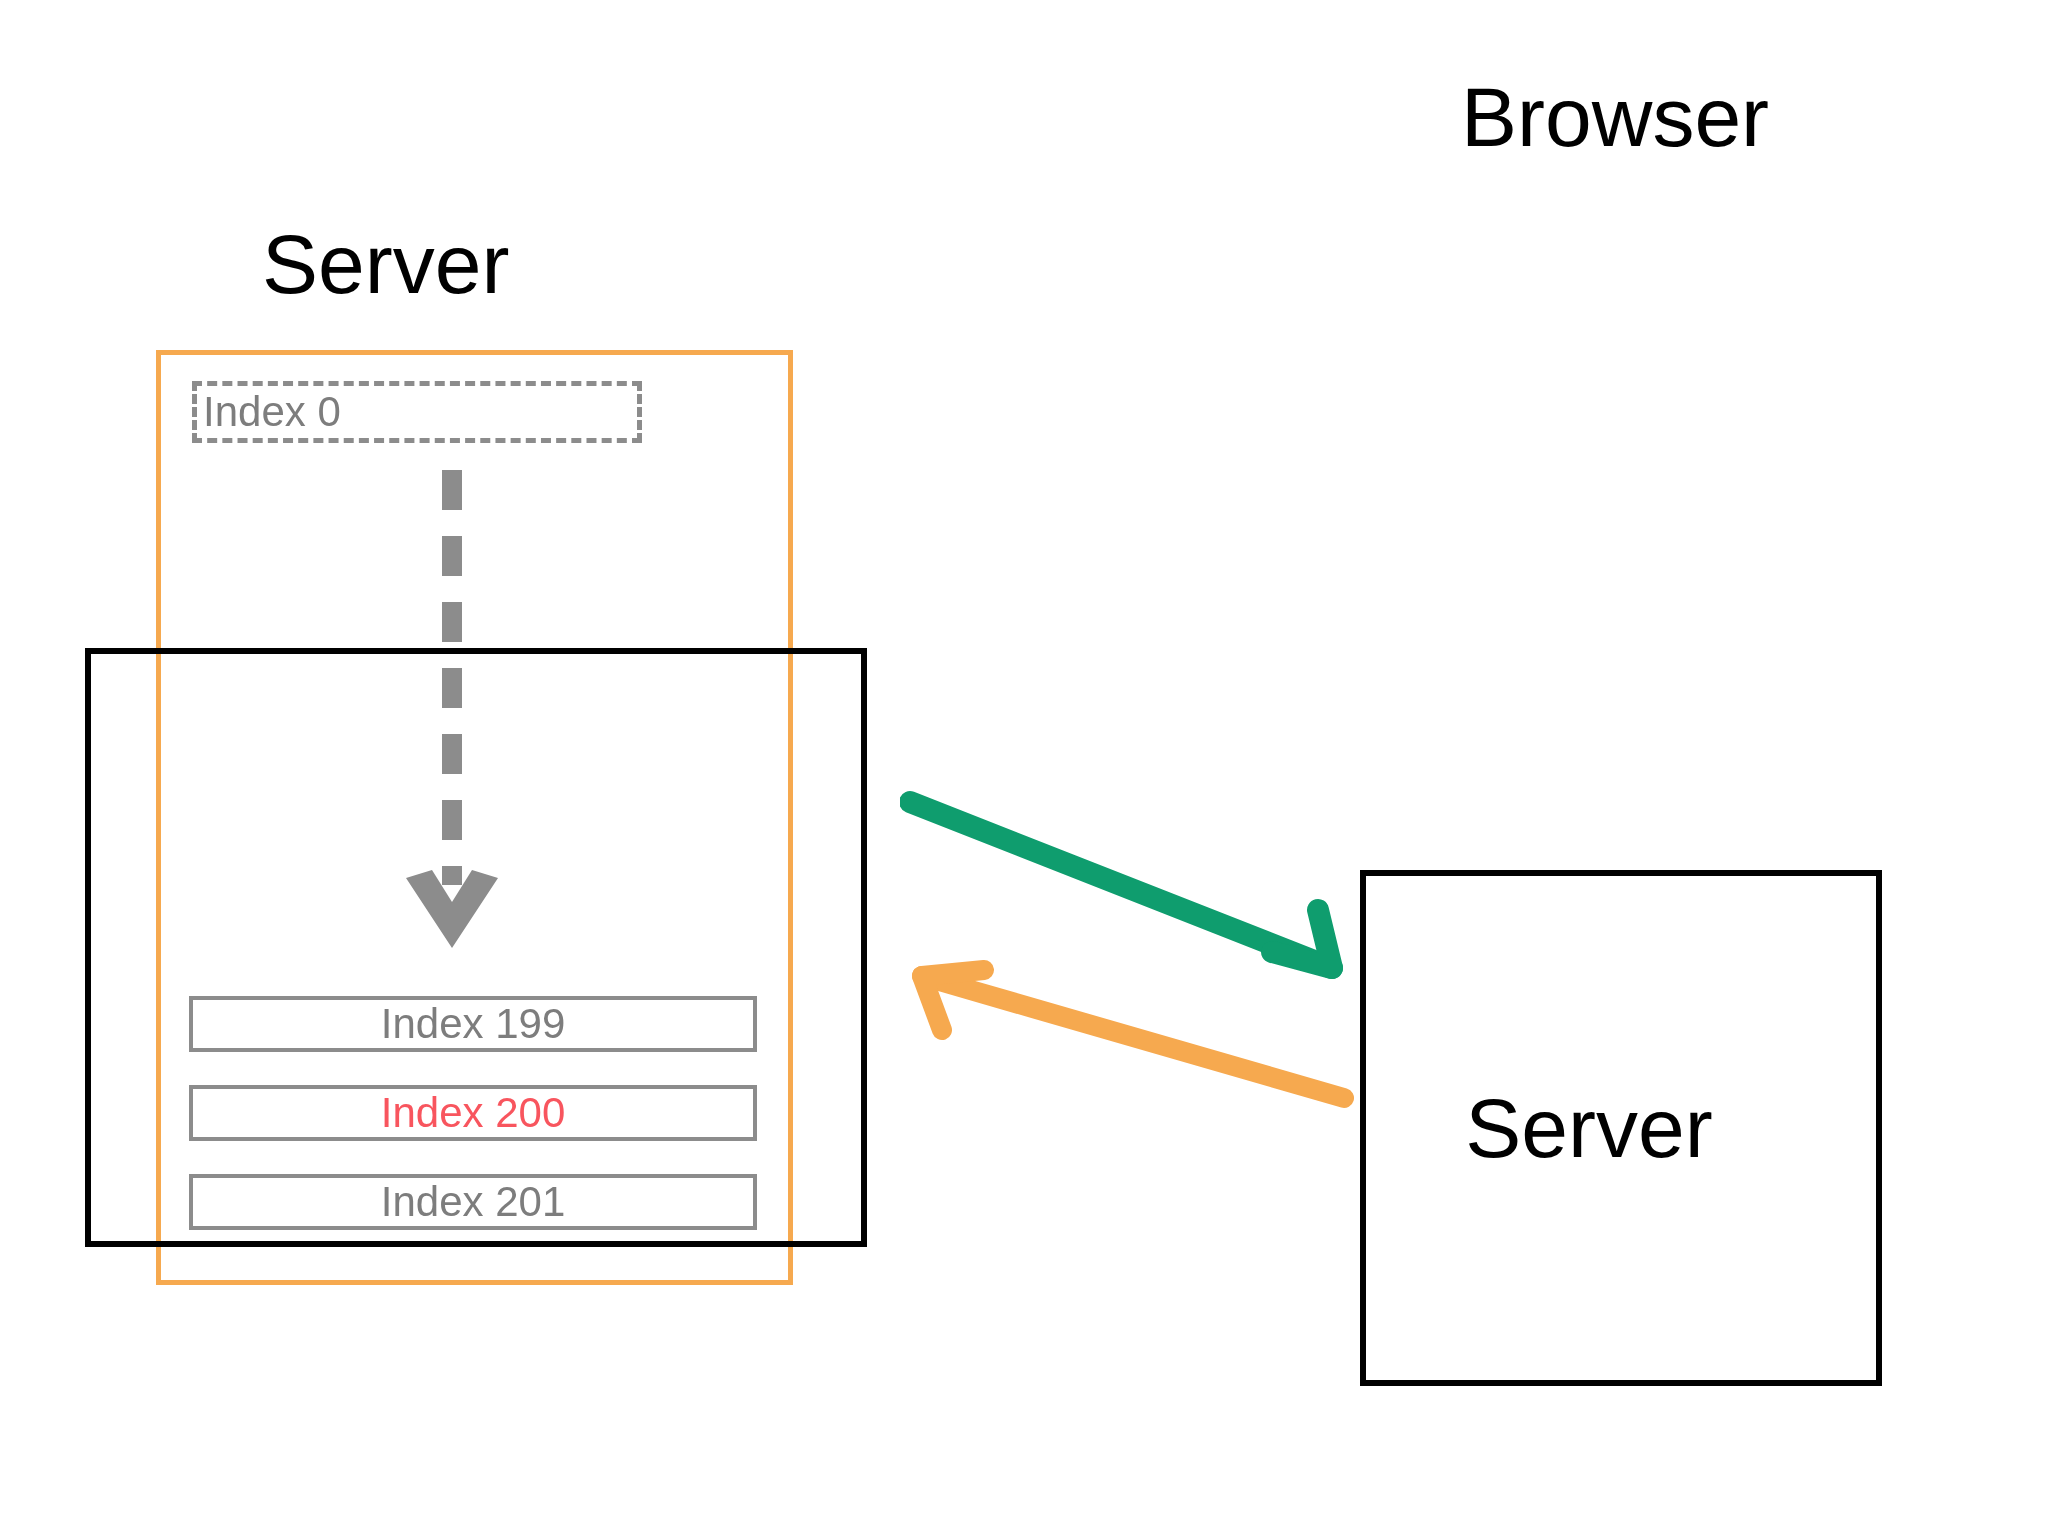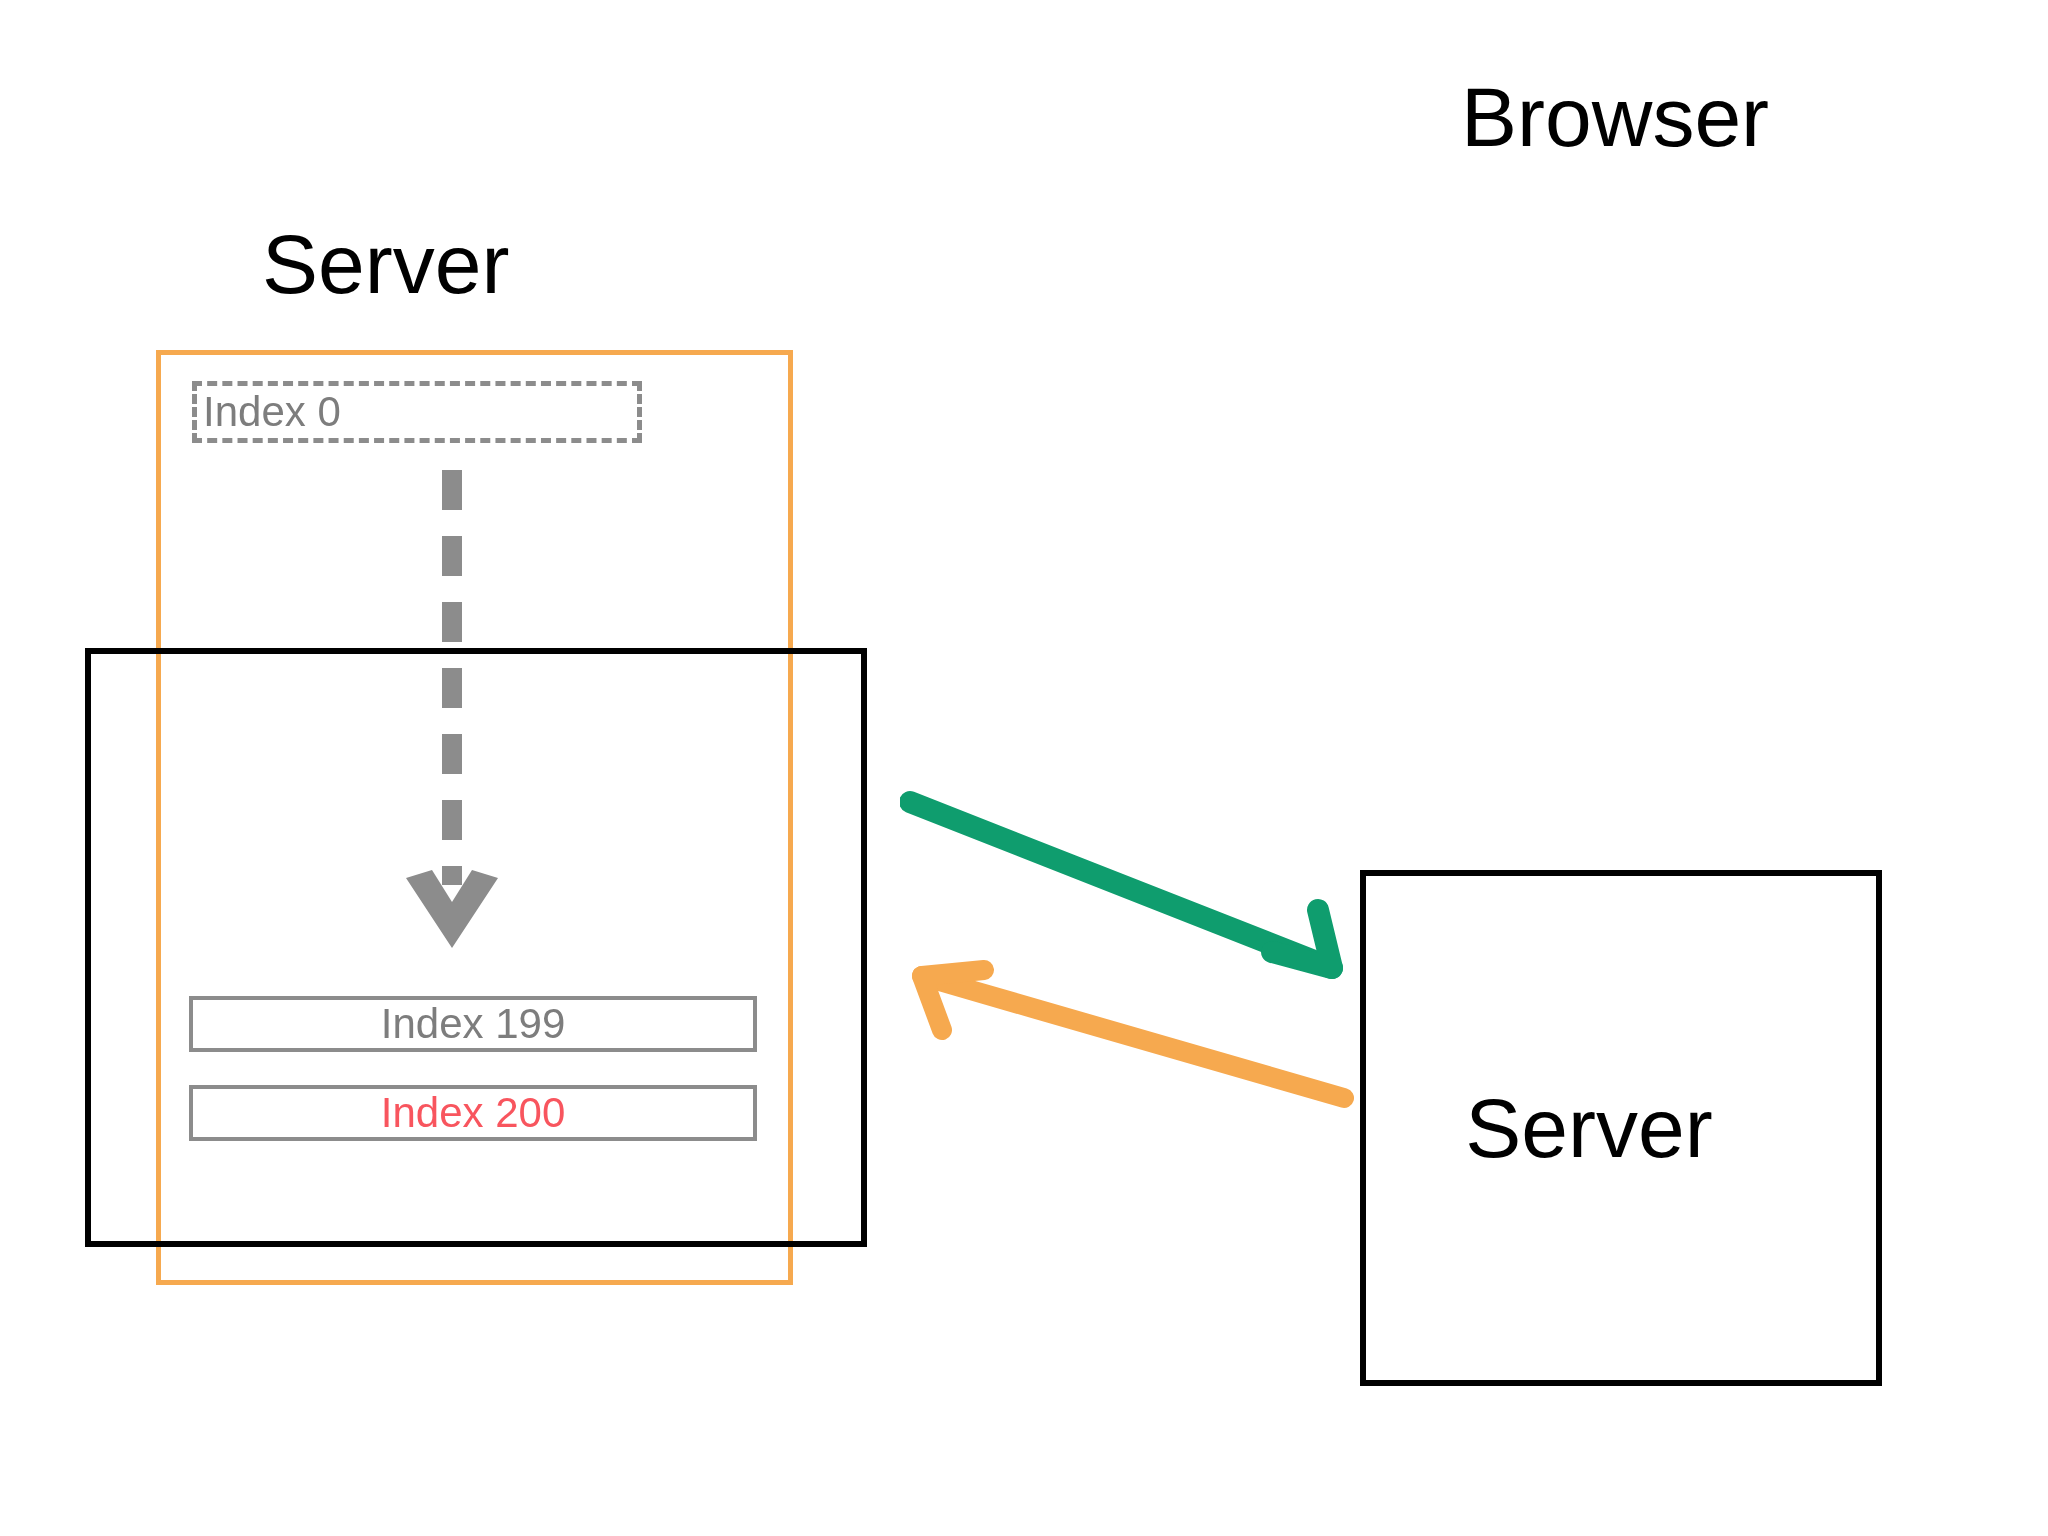--- a/index.html
+++ b/index.html
@@ -184,6 +184,9 @@
     <span class="row-label row-accent">Index 200</span>
   </div>
 
+  <div id="index-row-201" class="index-row">
+    <span class="row-label row-muted">Index 201</span>
+  </div>
 
   <div id="cookie-title" class="title">Browser</div>
 

